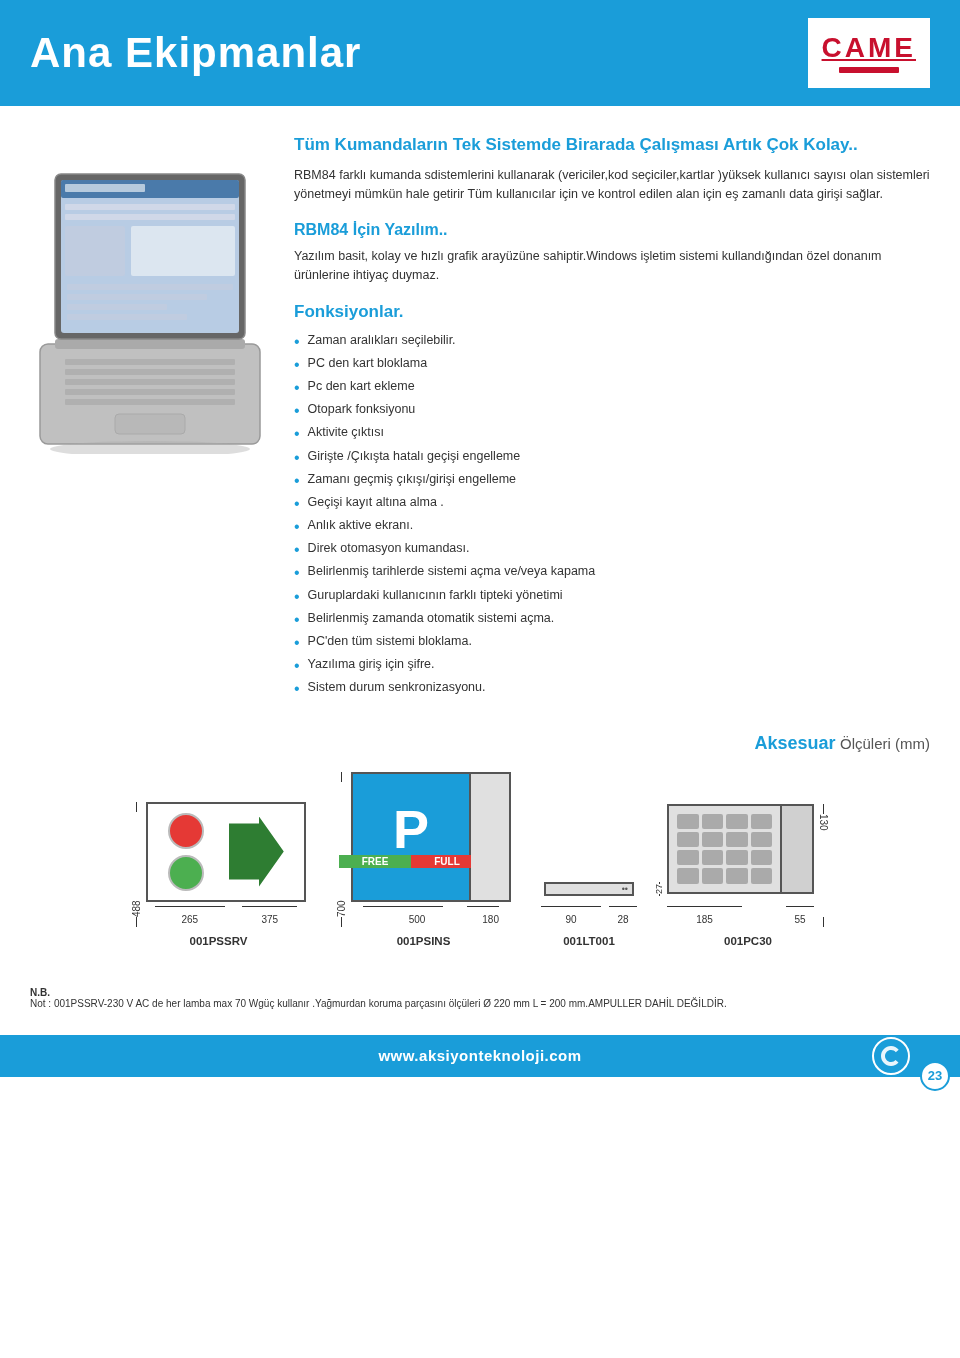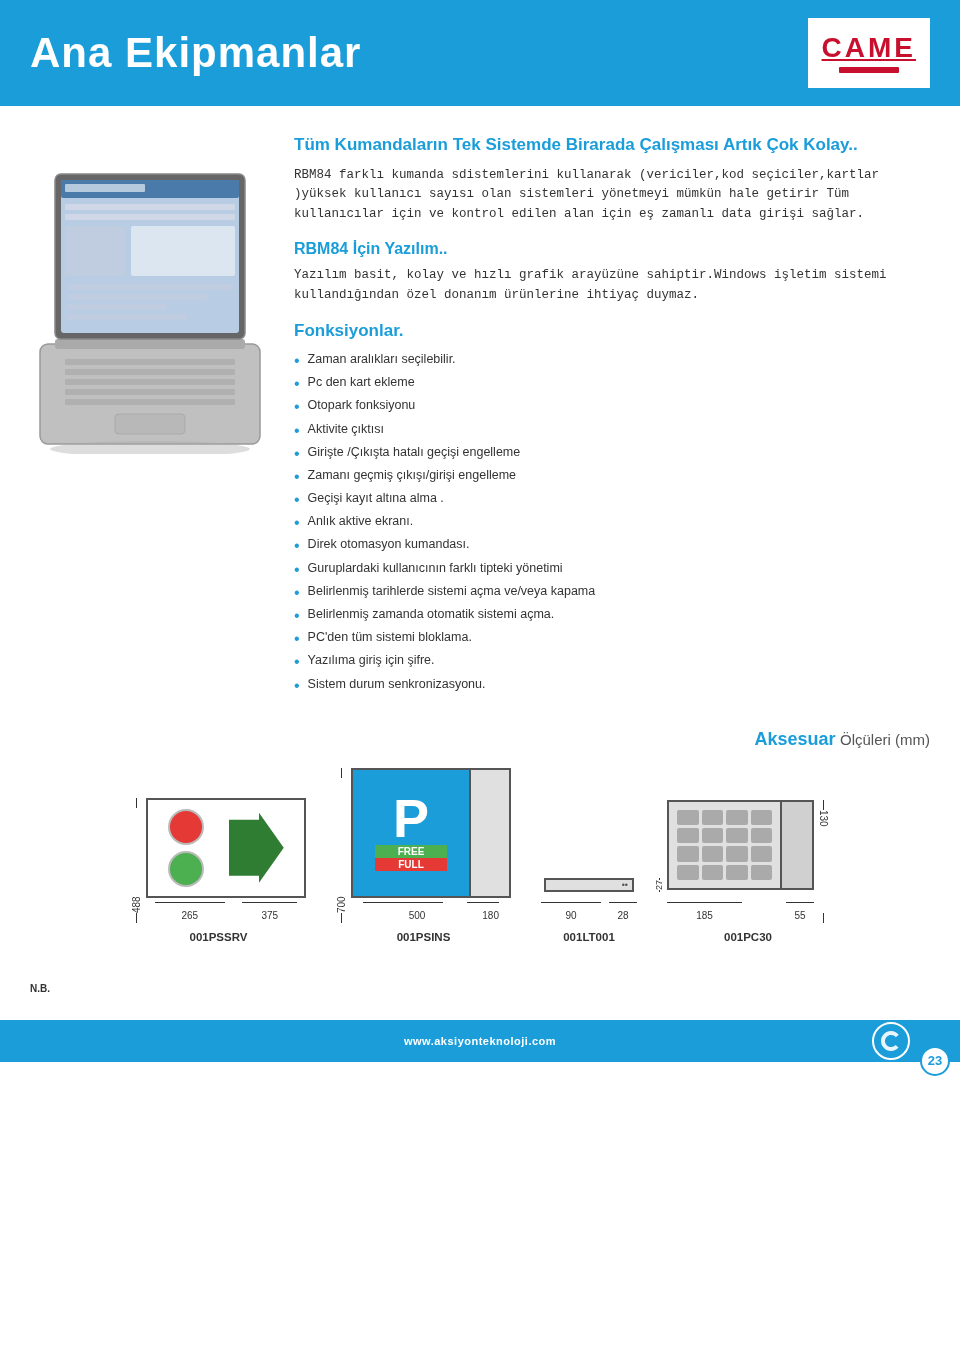--- a/index.html
+++ b/index.html
@@ -90,7 +90,6 @@
       color: #333;
       line-height: 1.55;
       margin-bottom: 16px;
-      font-family: Liberation Mono, monospace;
     }
     .sub-title-blue {
       color: #1a9dd9;

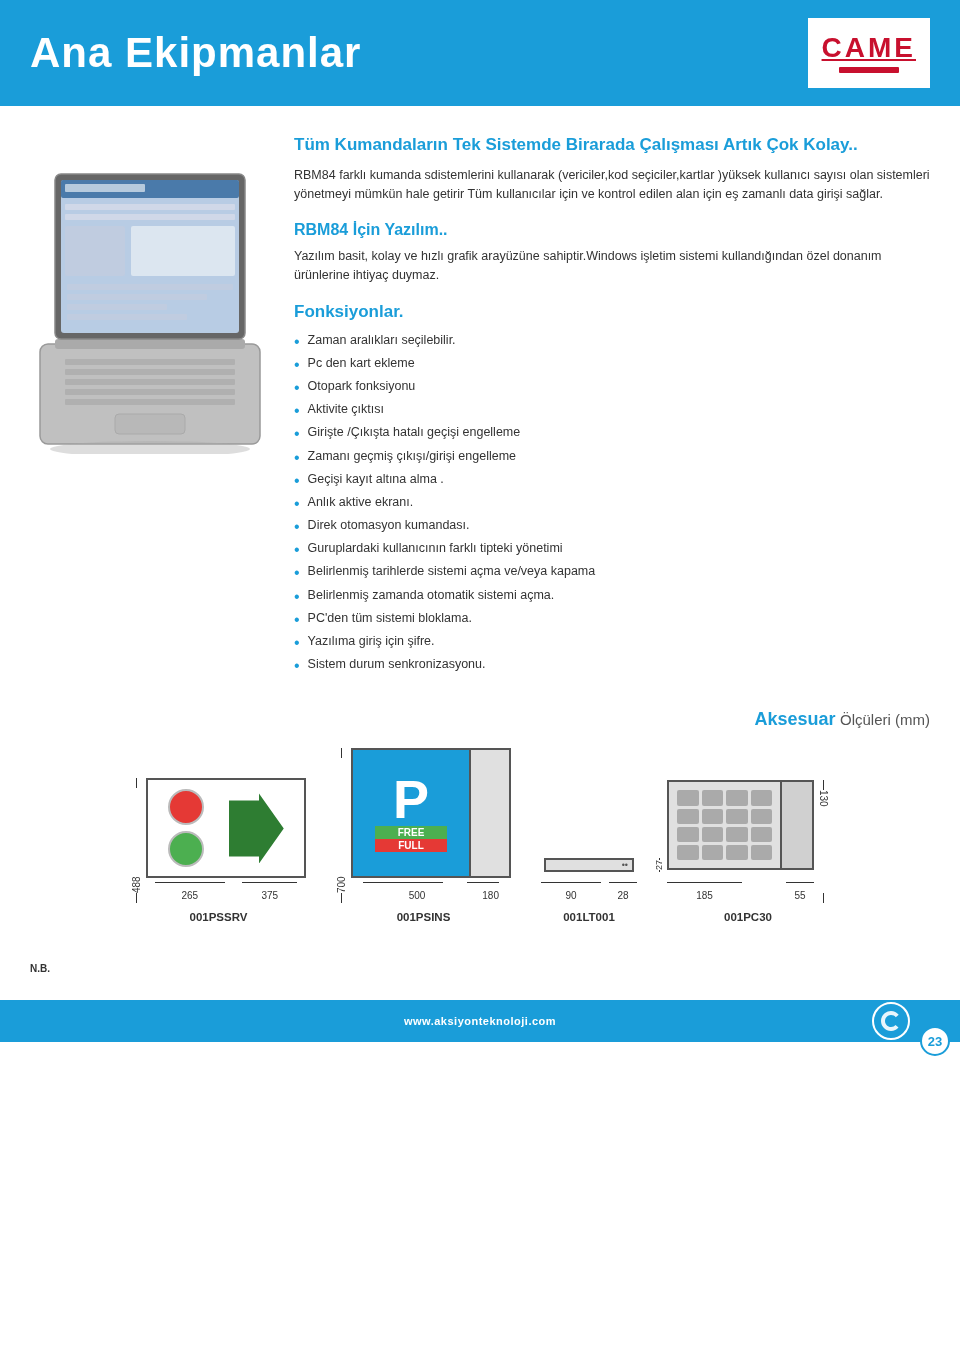--- a/index.html
+++ b/index.html
@@ -271,6 +271,9 @@
           <span>Zaman aralıkları seçilebilir.</span>
         </li>
       <li>
+          <span>PC den kart bloklama</span>
+        </li>
+      <li>
           <span>Pc den kart ekleme</span>
         </li>
       <li>

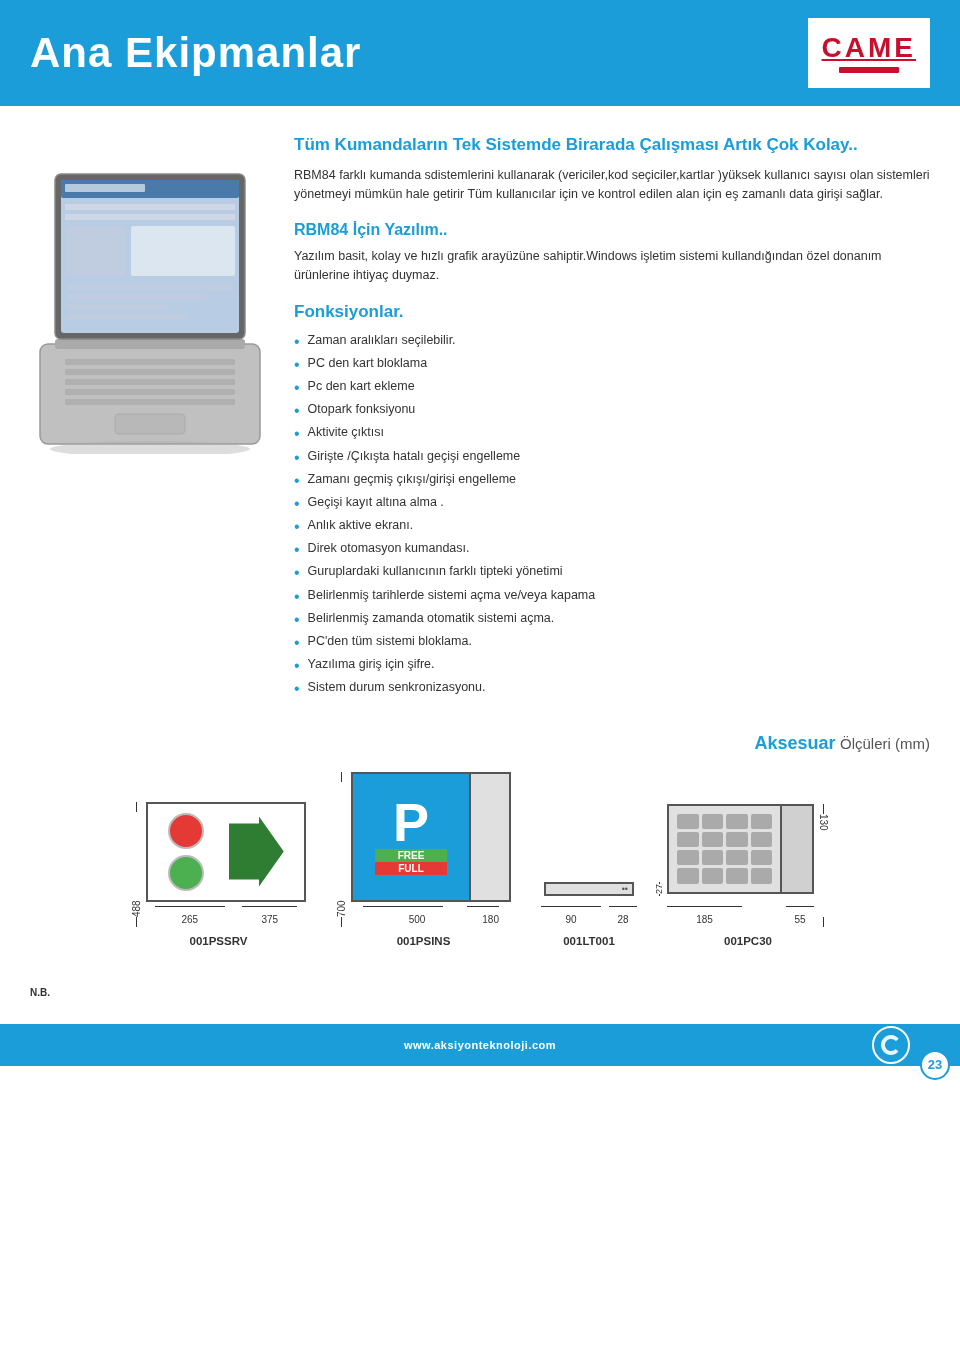--- a/index.html
+++ b/index.html
@@ -298,10 +298,10 @@
           <span>Direk otomasyon kumandası.</span>
         </li>
       <li>
+          <span>Belirlenmiş tarihlerde sistemi açma ve/veya kapama</span>
+        </li>
+      <li>
           <span>Guruplardaki kullanıcının farklı tipteki yönetimi</span>
-        </li>
-      <li>
-          <span>Belirlenmiş tarihlerde sistemi açma ve/veya kapama</span>
         </li>
       <li>
           <span>Belirlenmiş zamanda otomatik sistemi açma.</span>

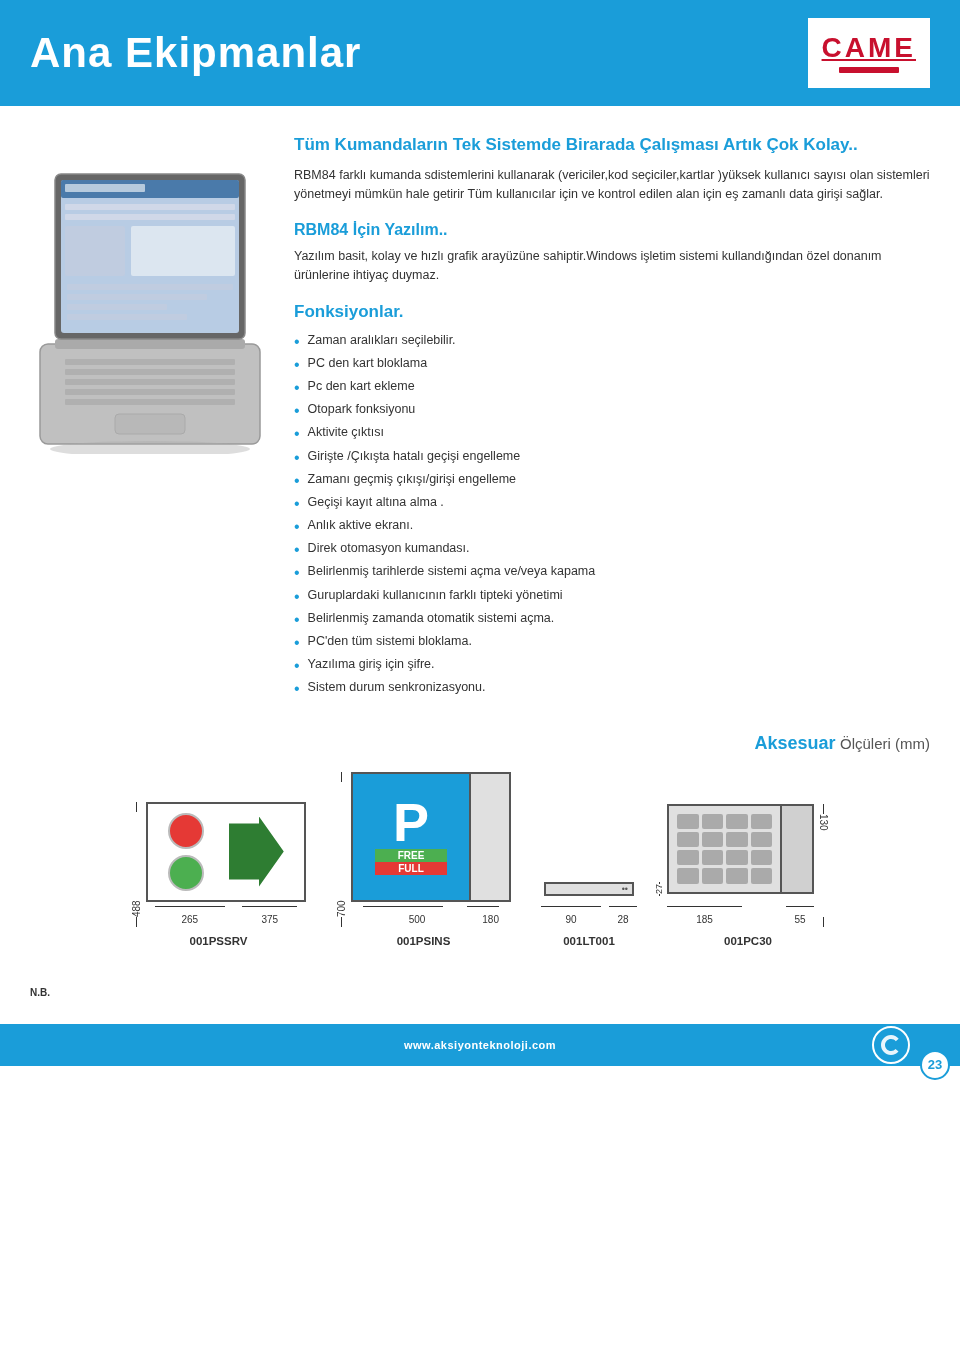--- a/index.html
+++ b/index.html
@@ -376,7 +376,7 @@
           <div style="display:flex;gap:0;">
             <div style="width:120px;height:130px;border:2px solid #555;background:#1a9dd9;display:flex;flex-direction:column;align-items:center;justify-content:center;">
               <span style="color:#fff;font-size:54px;font-weight:900;line-height:0.9;">P</span>
-              <div style="display:flex;flex-direction:column;align-items:center;margin-top:2px;">
+              <div style="display:flex;flex-direction:row;align-items:center;margin-top:2px;">
                 <div style="background:#4caf50;color:#fff;font-size:10px;font-weight:700;width:72px;text-align:center;padding:1px 0;">FREE</div>
                 <div style="background:#e53935;color:#fff;font-size:10px;font-weight:700;width:72px;text-align:center;padding:1px 0;">FULL</div>
               </div>

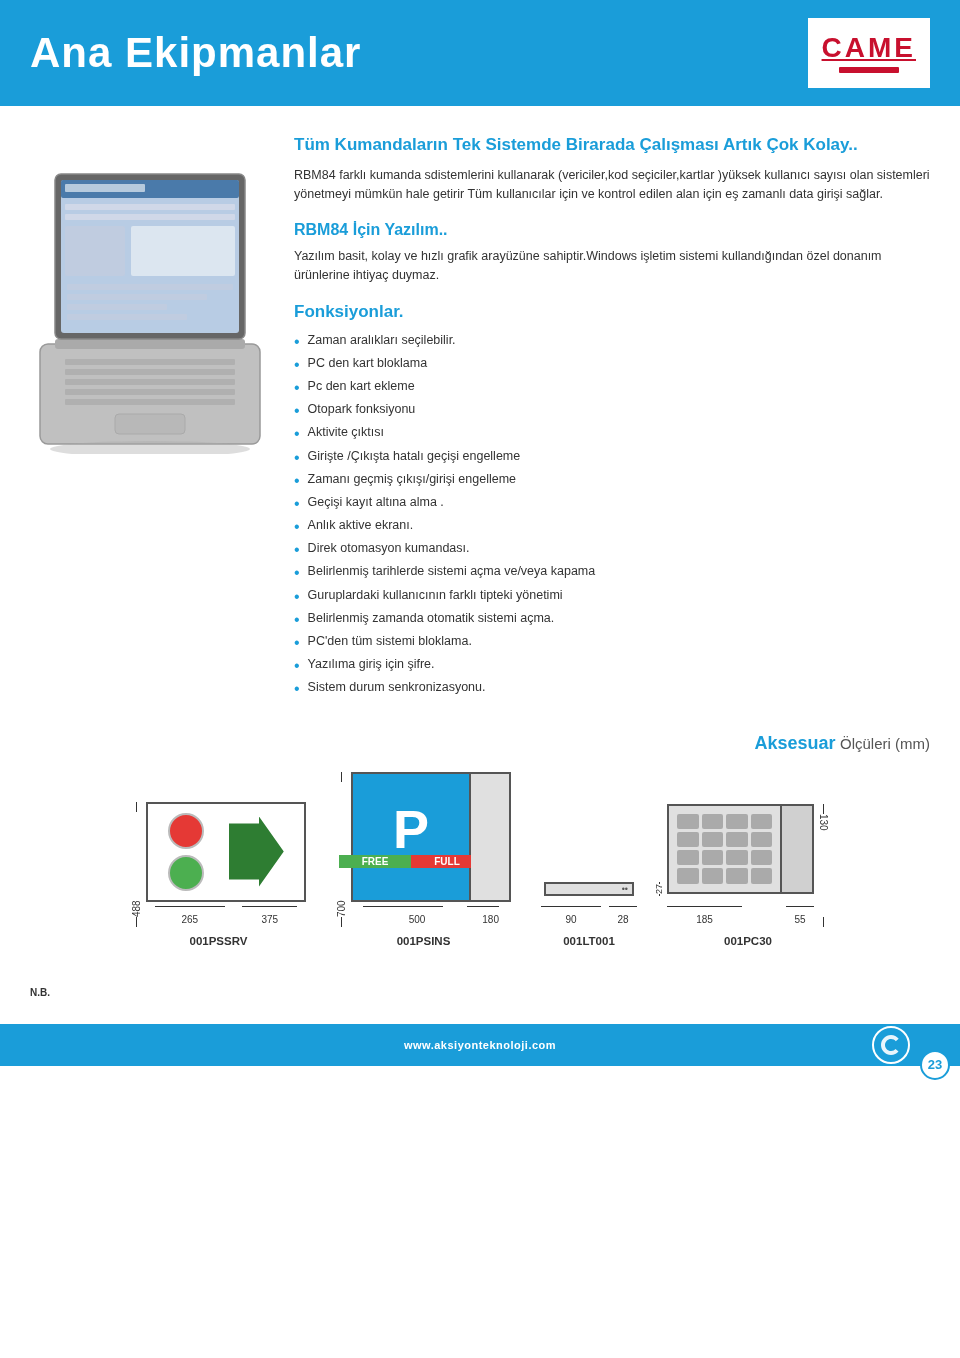--- a/index.html
+++ b/index.html
@@ -483,6 +483,7 @@
 
 <div class="footer-note">
   <span class="nb">N.B.</span><br>
+  <span>Not : 001PSSRV-230 V AC de her lamba max 70 Wgüç kullanır .Yağmurdan koruma parçasını ölçüleri Ø 220 mm L = 200 mm.AMPULLER DAHİL DEĞİLDİR.</span>
 </div>
 
 <div class="footer-bar">

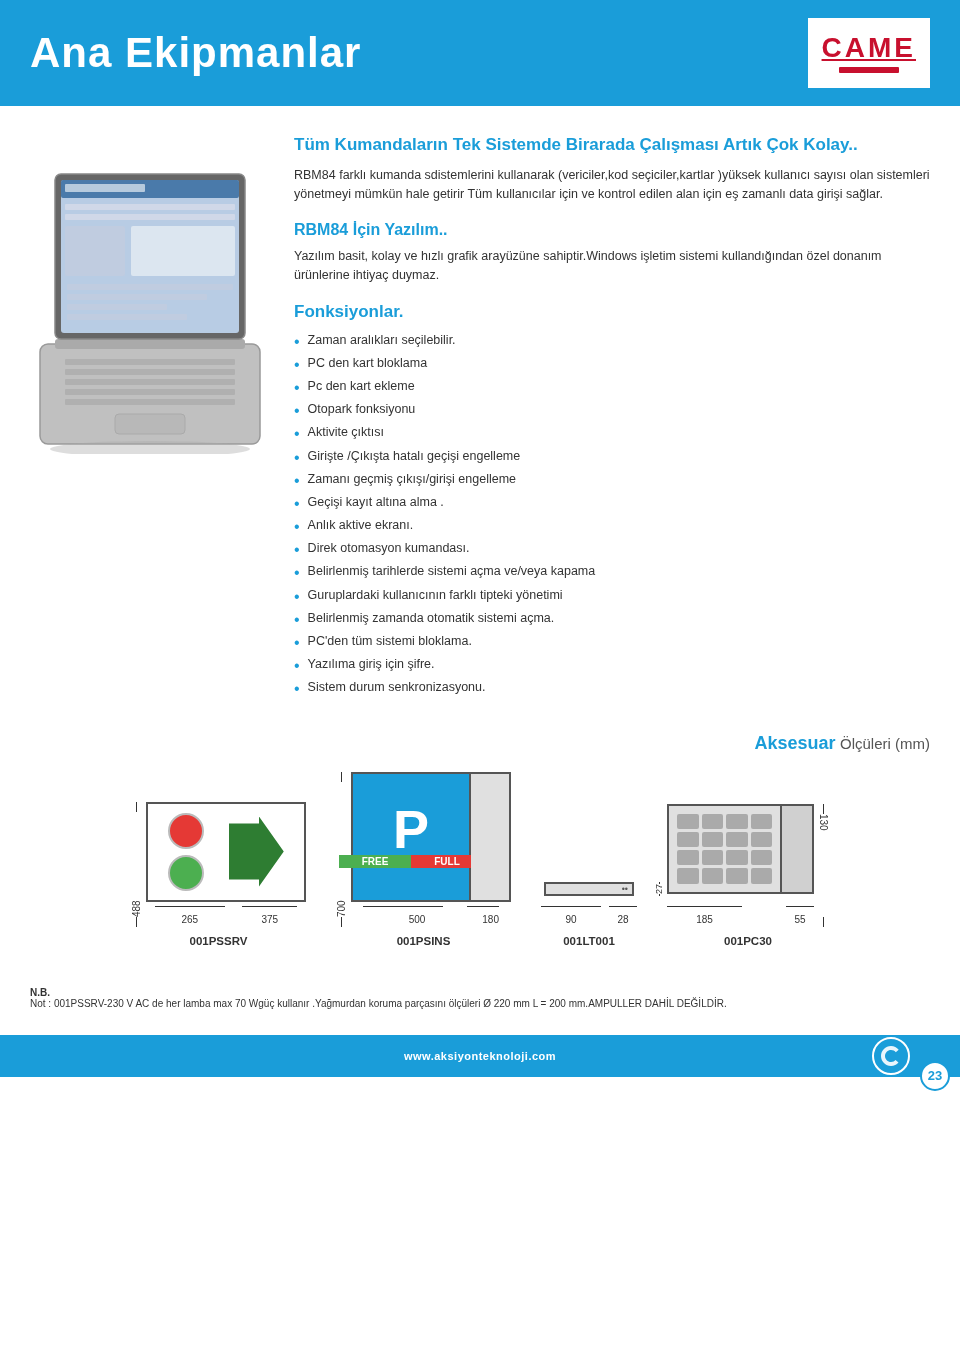--- a/index.html
+++ b/index.html
@@ -185,7 +185,7 @@
     }
     .footer-url {
       color: #fff;
-      font-size: 11px;
+      font-size: 15px;
       font-weight: 600;
       letter-spacing: 0.5px;
     }

